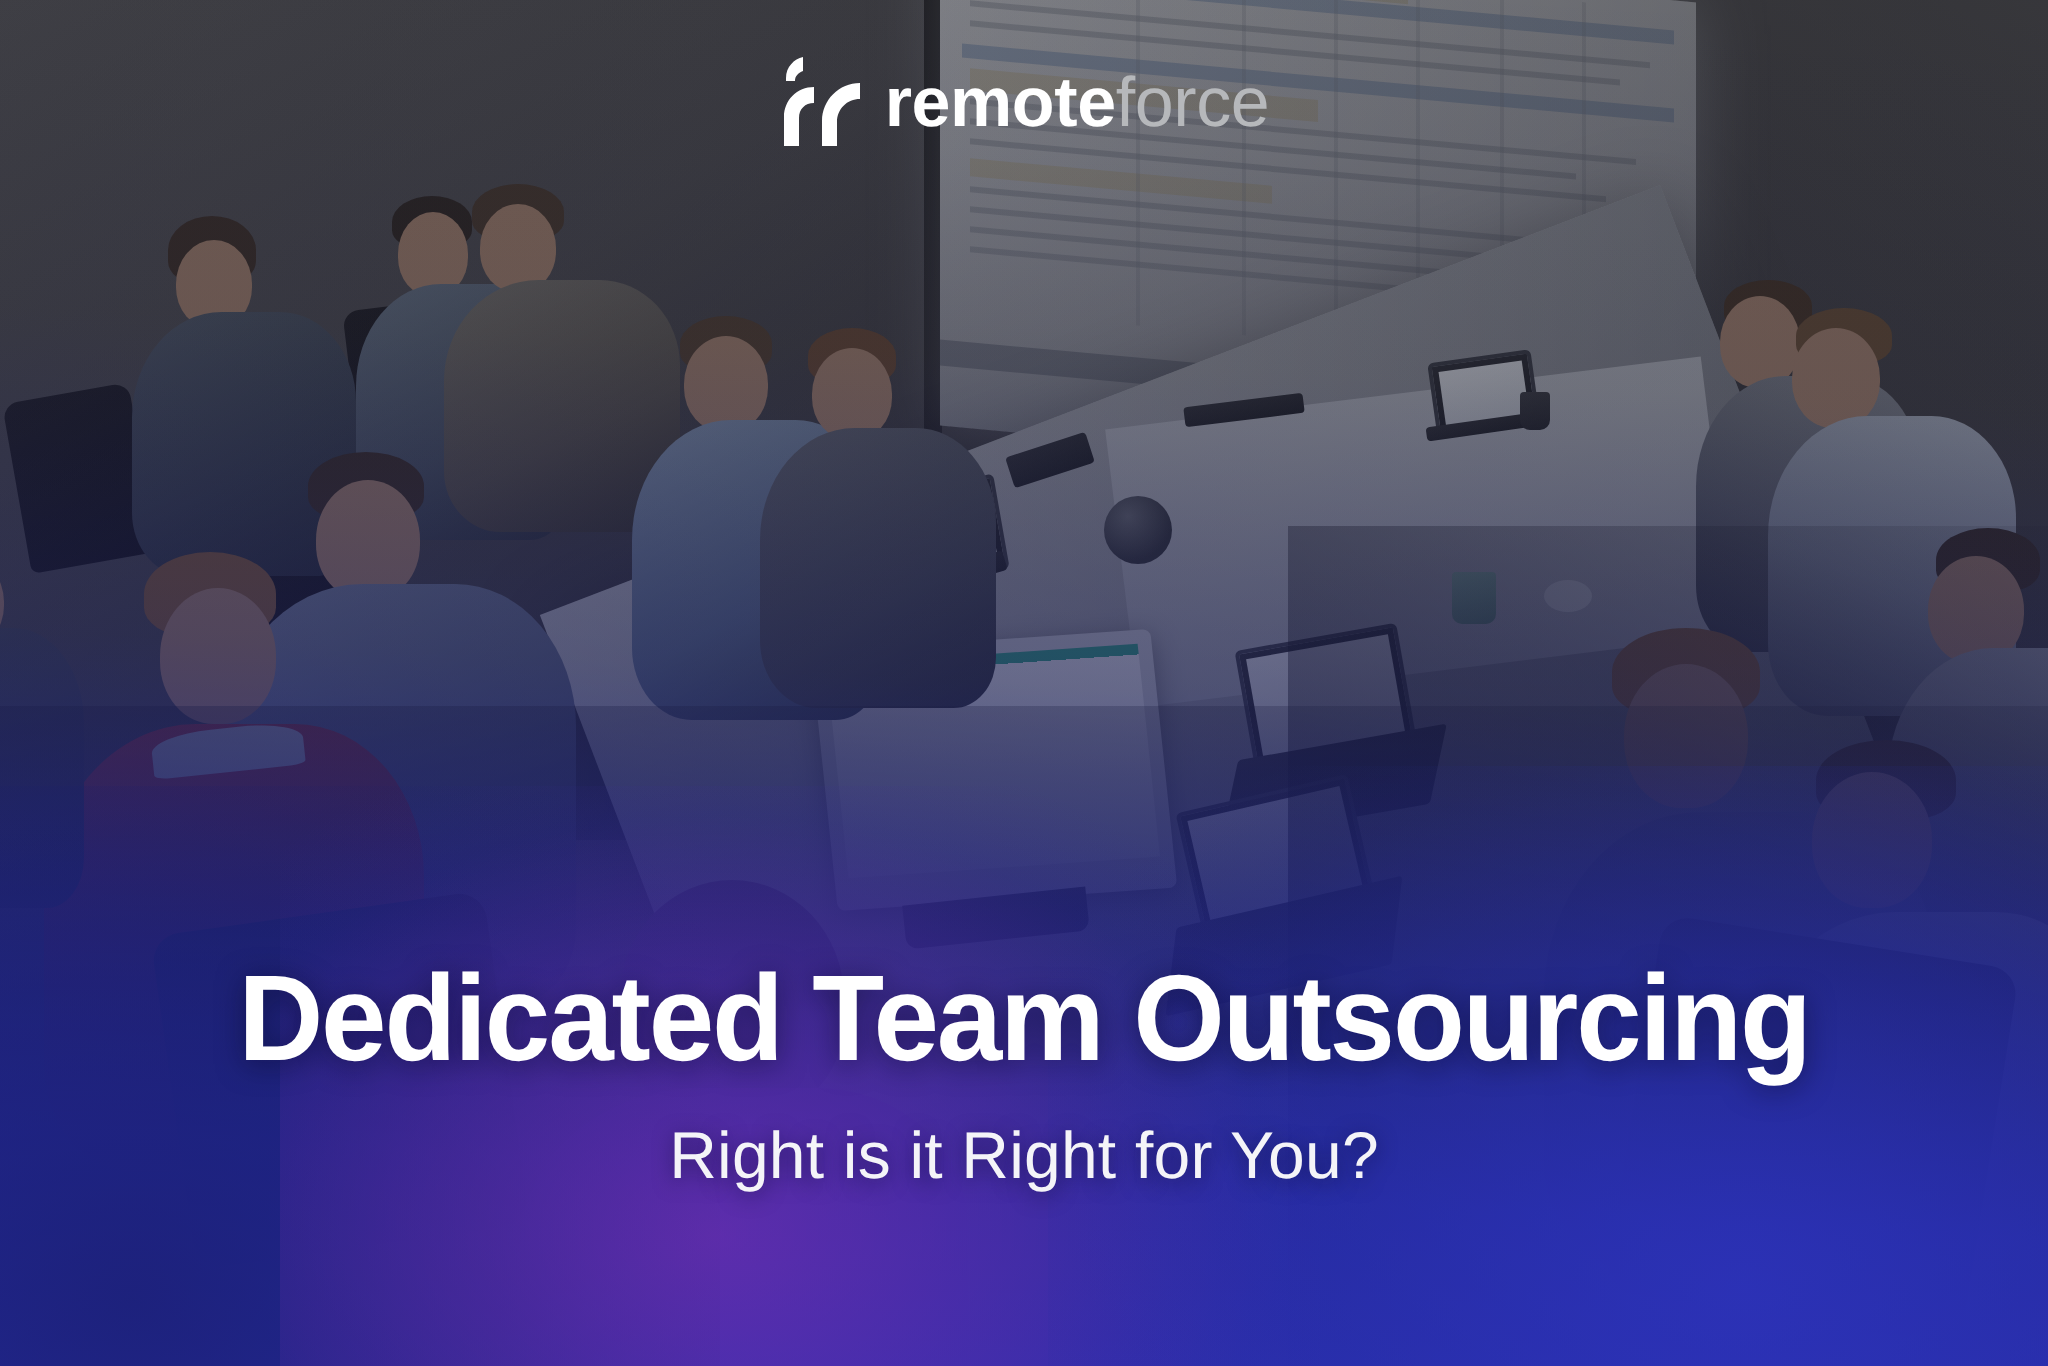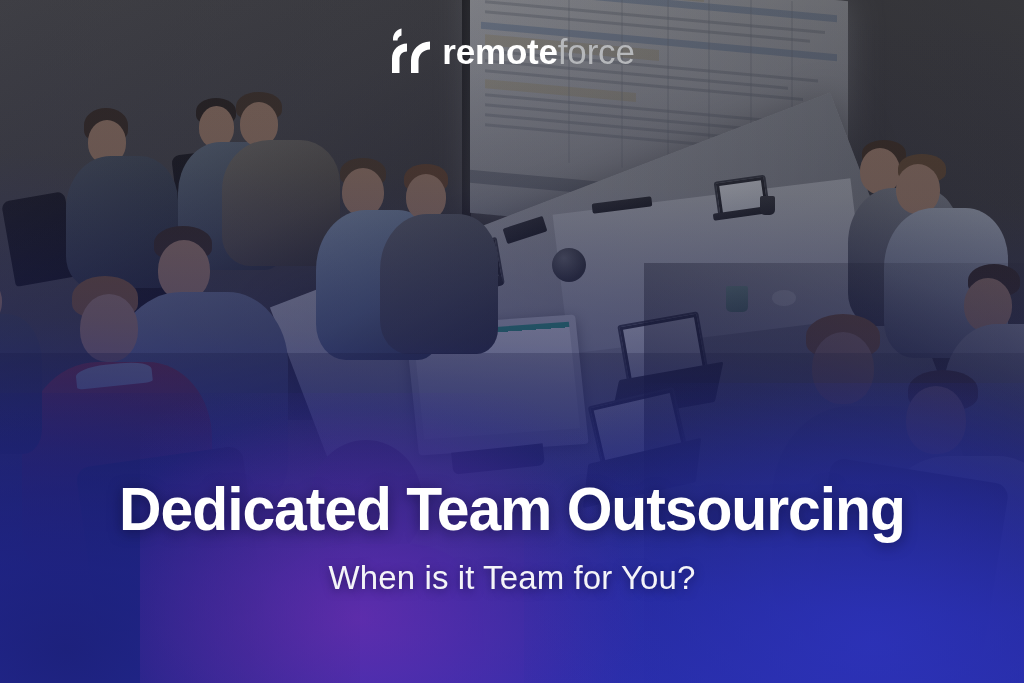--- a/index.html
+++ b/index.html
@@ -510,7 +510,7 @@
 
   <div class="headline-wrap">
     <h1 class="headline">Dedicated Team Outsourcing</h1>
-    <p class="subhead">When is it Team for You?</p>
+    <p class="subhead">Right is it Right for You?</p>
   </div>
 
 </div>

